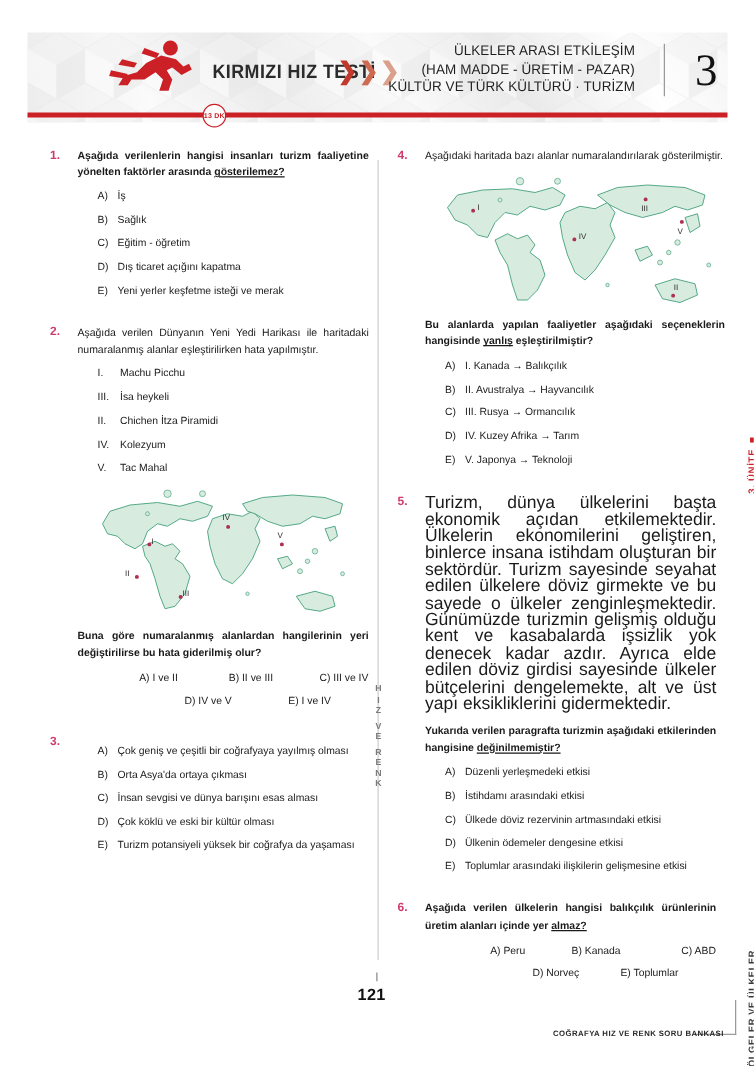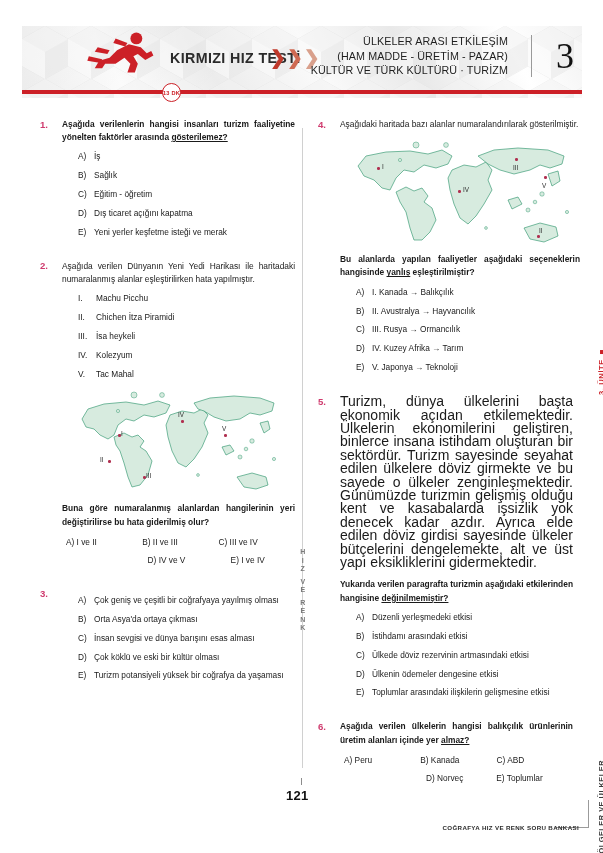--- a/index.html
+++ b/index.html
@@ -391,12 +391,12 @@
                 <span>Machu Picchu</span>
               </div>
             <div class="roman">
+                <span class="roman-num">III.</span>
+                <span>İsa heykeli</span>
+              </div>
+            <div class="roman">
                 <span class="roman-num">II.</span>
                 <span>Chichen İtza Piramidi</span>
-              </div>
-            <div class="roman">
-                <span class="roman-num">III.</span>
-                <span>İsa heykeli</span>
               </div>
             <div class="roman">
                 <span class="roman-num">IV.</span>

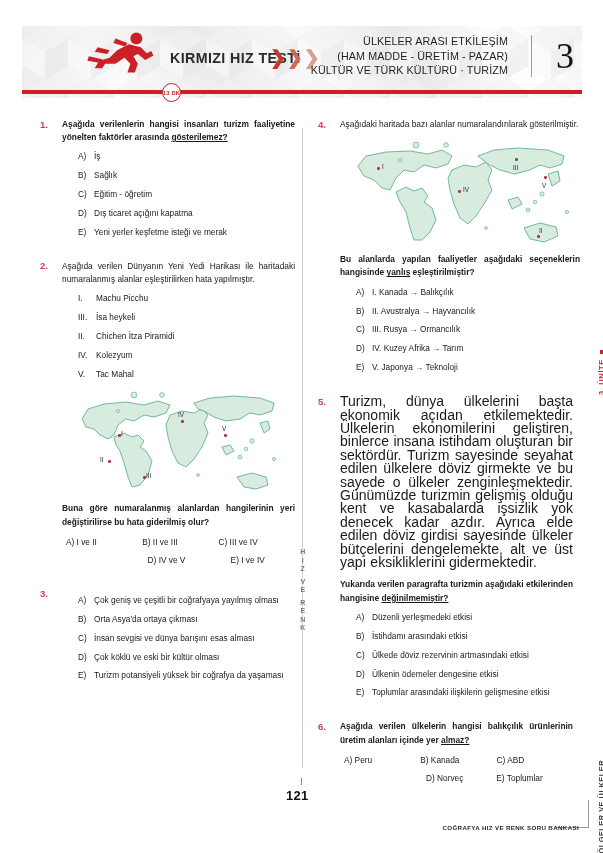--- a/index.html
+++ b/index.html
@@ -178,7 +178,7 @@
   
   .opts-inline { margin-top: 8px; padding-left: 4px; }
   .oi-row { display: flex; font-size: 8.3px; color: #1a1a1a; margin-bottom: 8px; }
-  .oi-row.r1 > div { width: 33.3%; }
+  .oi-row.r1 > div { width: 33.3%; text-align: right; }
   .oi-row.r2 { padding-left: 40px; }
   .oi-row.r2 > div { width: 42%; text-align: right; }
 

